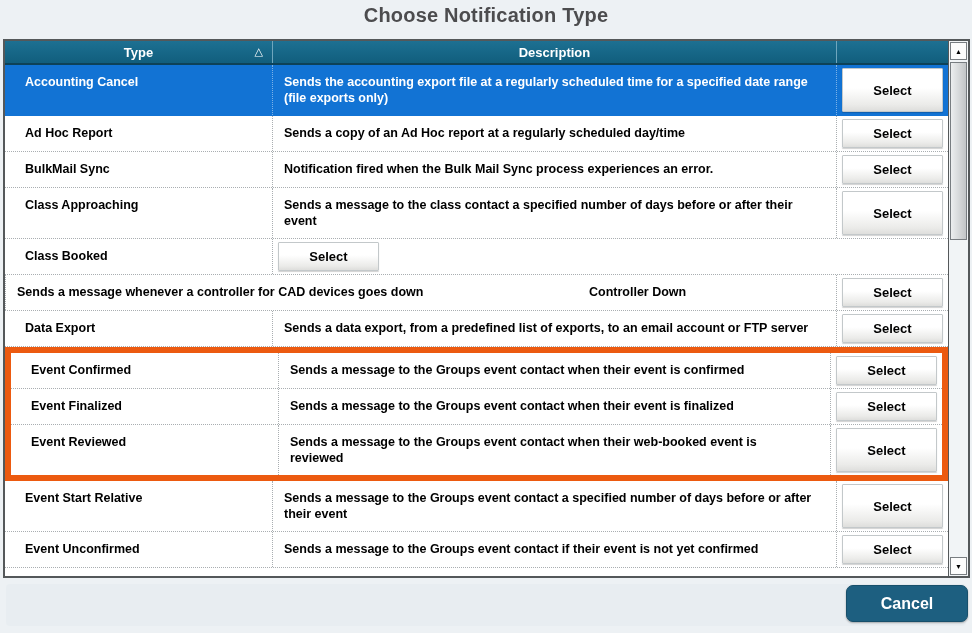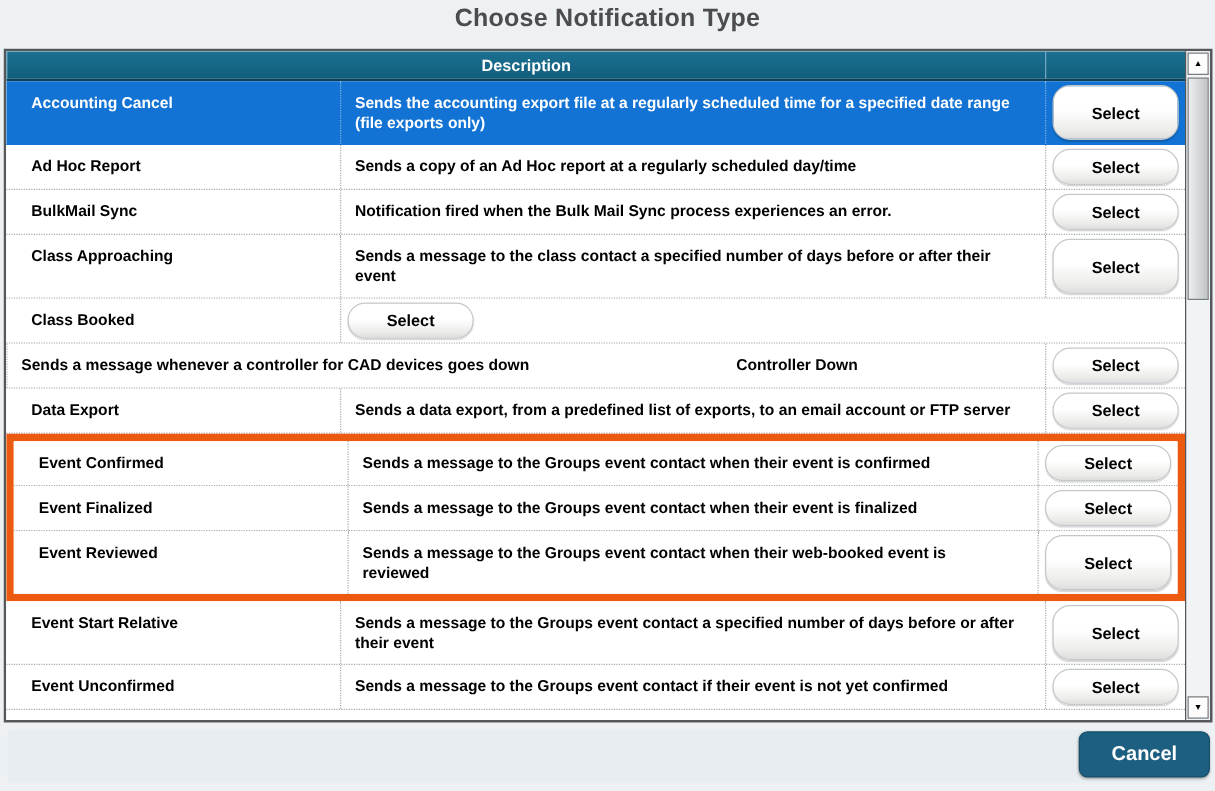--- a/index.html
+++ b/index.html
@@ -106,6 +106,10 @@
     <div class="grid">
 
       <div class="header-row">
+        <div class="th th-type">
+          <span>Type</span>
+          <span class="sort-icon">△</span>
+        </div>
         <div class="th th-desc">
           <span>Description</span>
         </div>

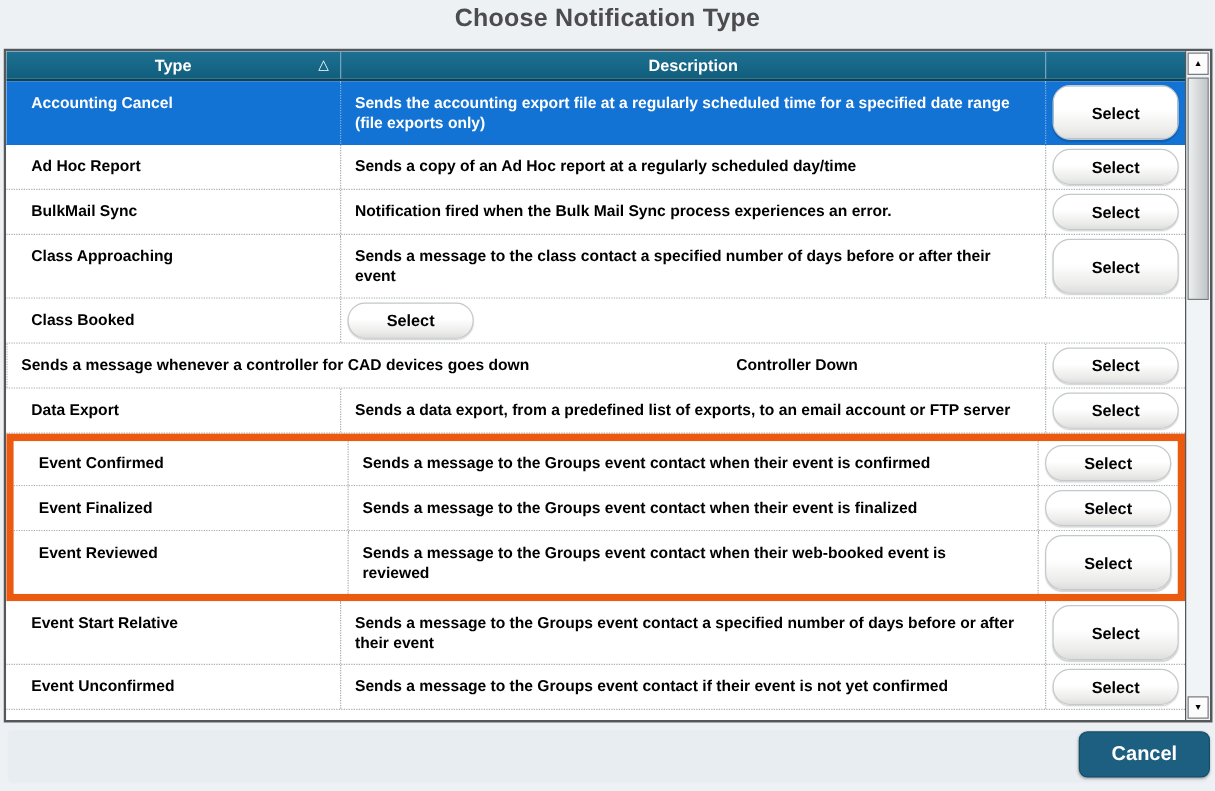--- a/index.html
+++ b/index.html
@@ -51,7 +51,7 @@
   .select-btn {
     width:101px; align-self:stretch; min-height:29px; margin:1px 0;
     background:linear-gradient(#ffffff 45%, #ebebe9 85%, #dededc);
-    border:1px solid #c3c8ca; border-radius:14px;
+    border:1px solid #c3c8ca; border-radius:1px;
     font-family:inherit; font-weight:bold; font-size:13px; color:#000;
     box-shadow:0 1px 1px rgba(0,0,0,0.18);
     cursor:pointer;

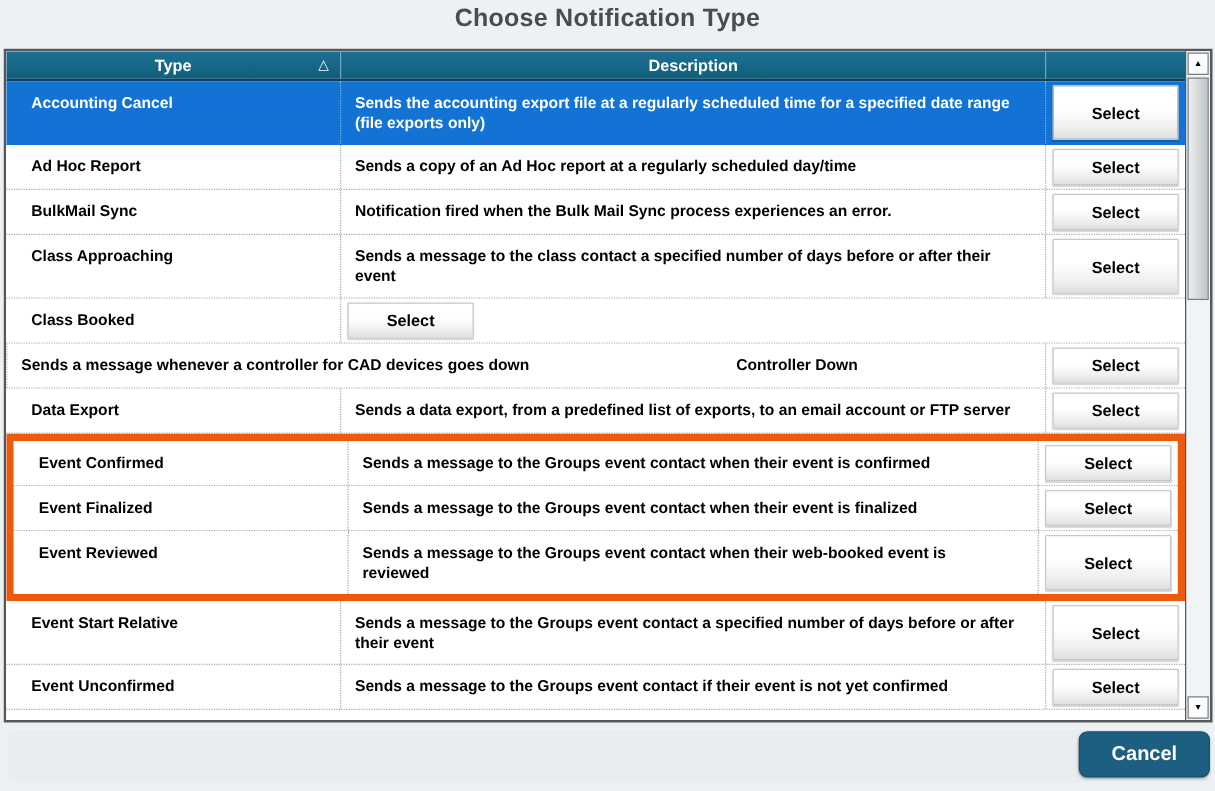--- a/index.html
+++ b/index.html
@@ -89,7 +89,7 @@
     background:#e8edf1; border-radius:4px;
   }
   .cancel-btn {
-    position:absolute; right:4px; top:585px; width:105px; height:37px;
+    position:absolute; right:4px; top:585px; width:122px; height:37px;
     background:#1d5f80; border:1px solid #174f6b; border-radius:7px;
     color:#fff; font-family:inherit; font-weight:bold; font-size:16px;
     box-shadow:0 1px 2px rgba(0,0,0,0.3); cursor:pointer;

